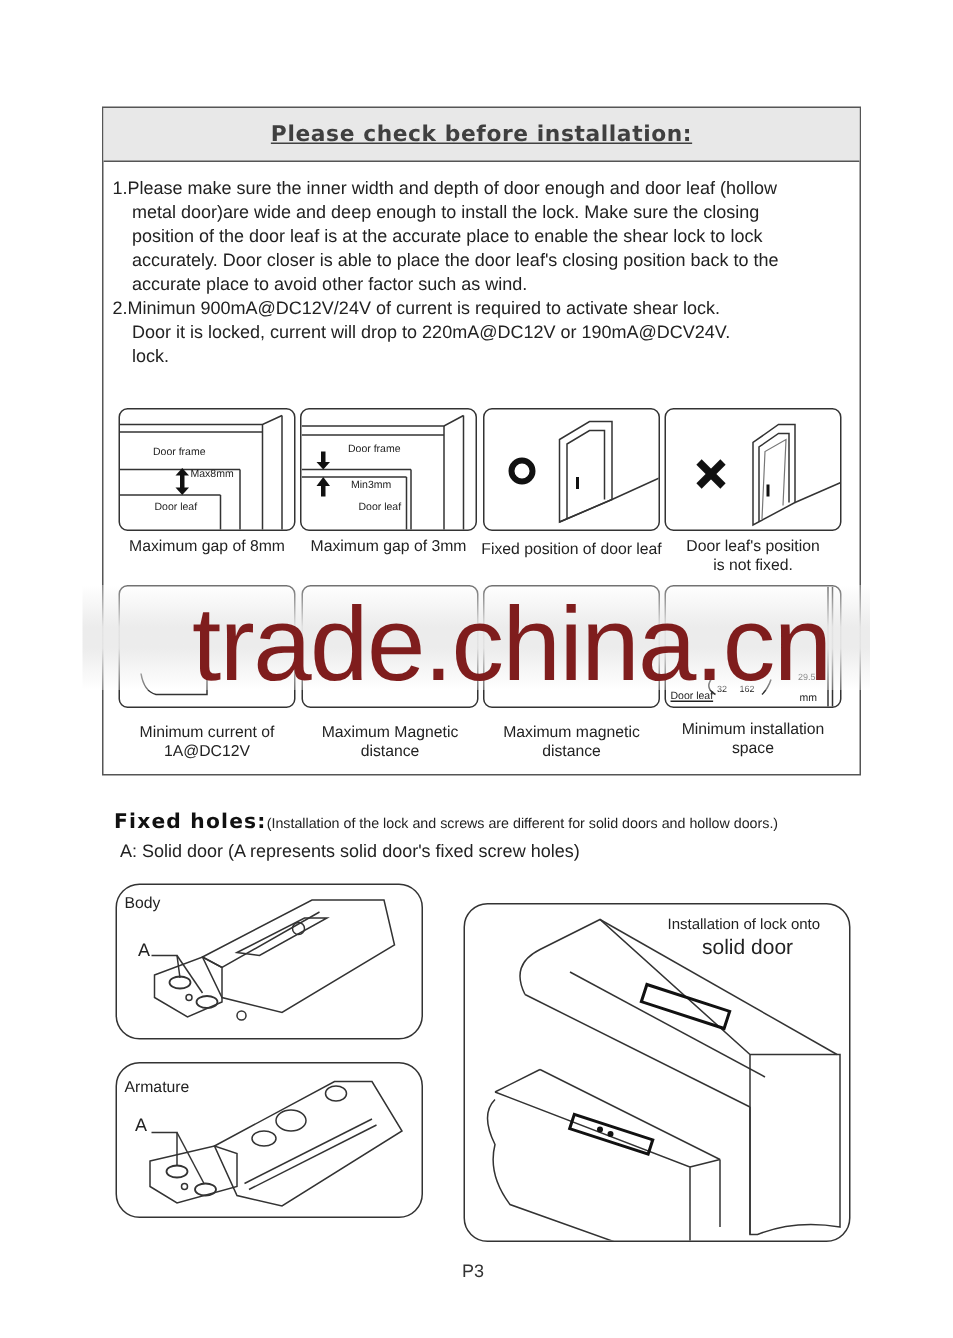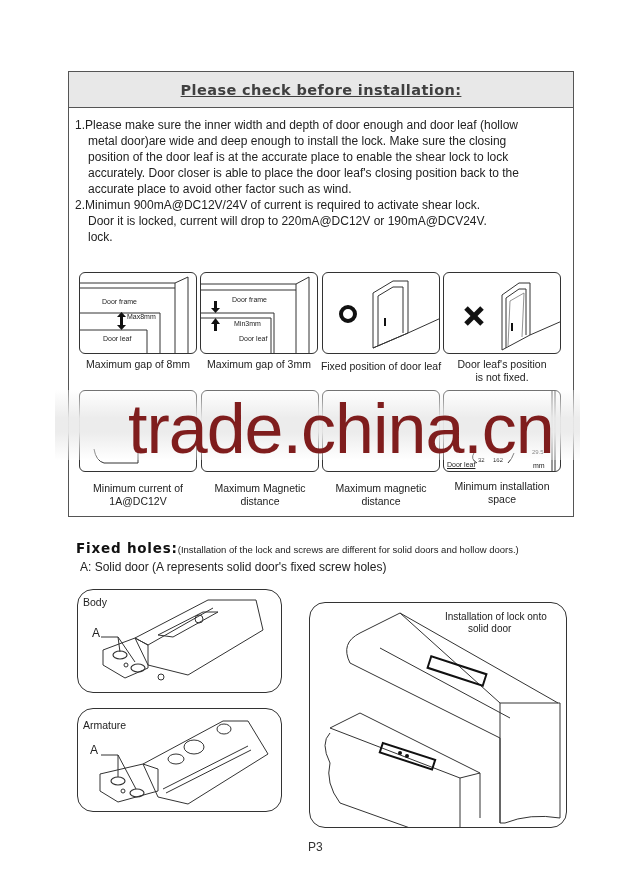--- a/index.html
+++ b/index.html
@@ -220,7 +220,7 @@
     <circle cx="97" cy="153" r="2" fill="#111"></circle>
   </svg>
   <span class="diagram-label" style="left:135px; top:8px; font-size:10px;">Installation of lock onto</span>
-  <span class="diagram-label" style="left:158px; top:20px; font-size:10px;">solid door</span>
+  <span class="diagram-label" style="left:158px; top:20px; font-size:14px;">solid door</span>
 </div>
 
 <div class="page-num">P3</div>

